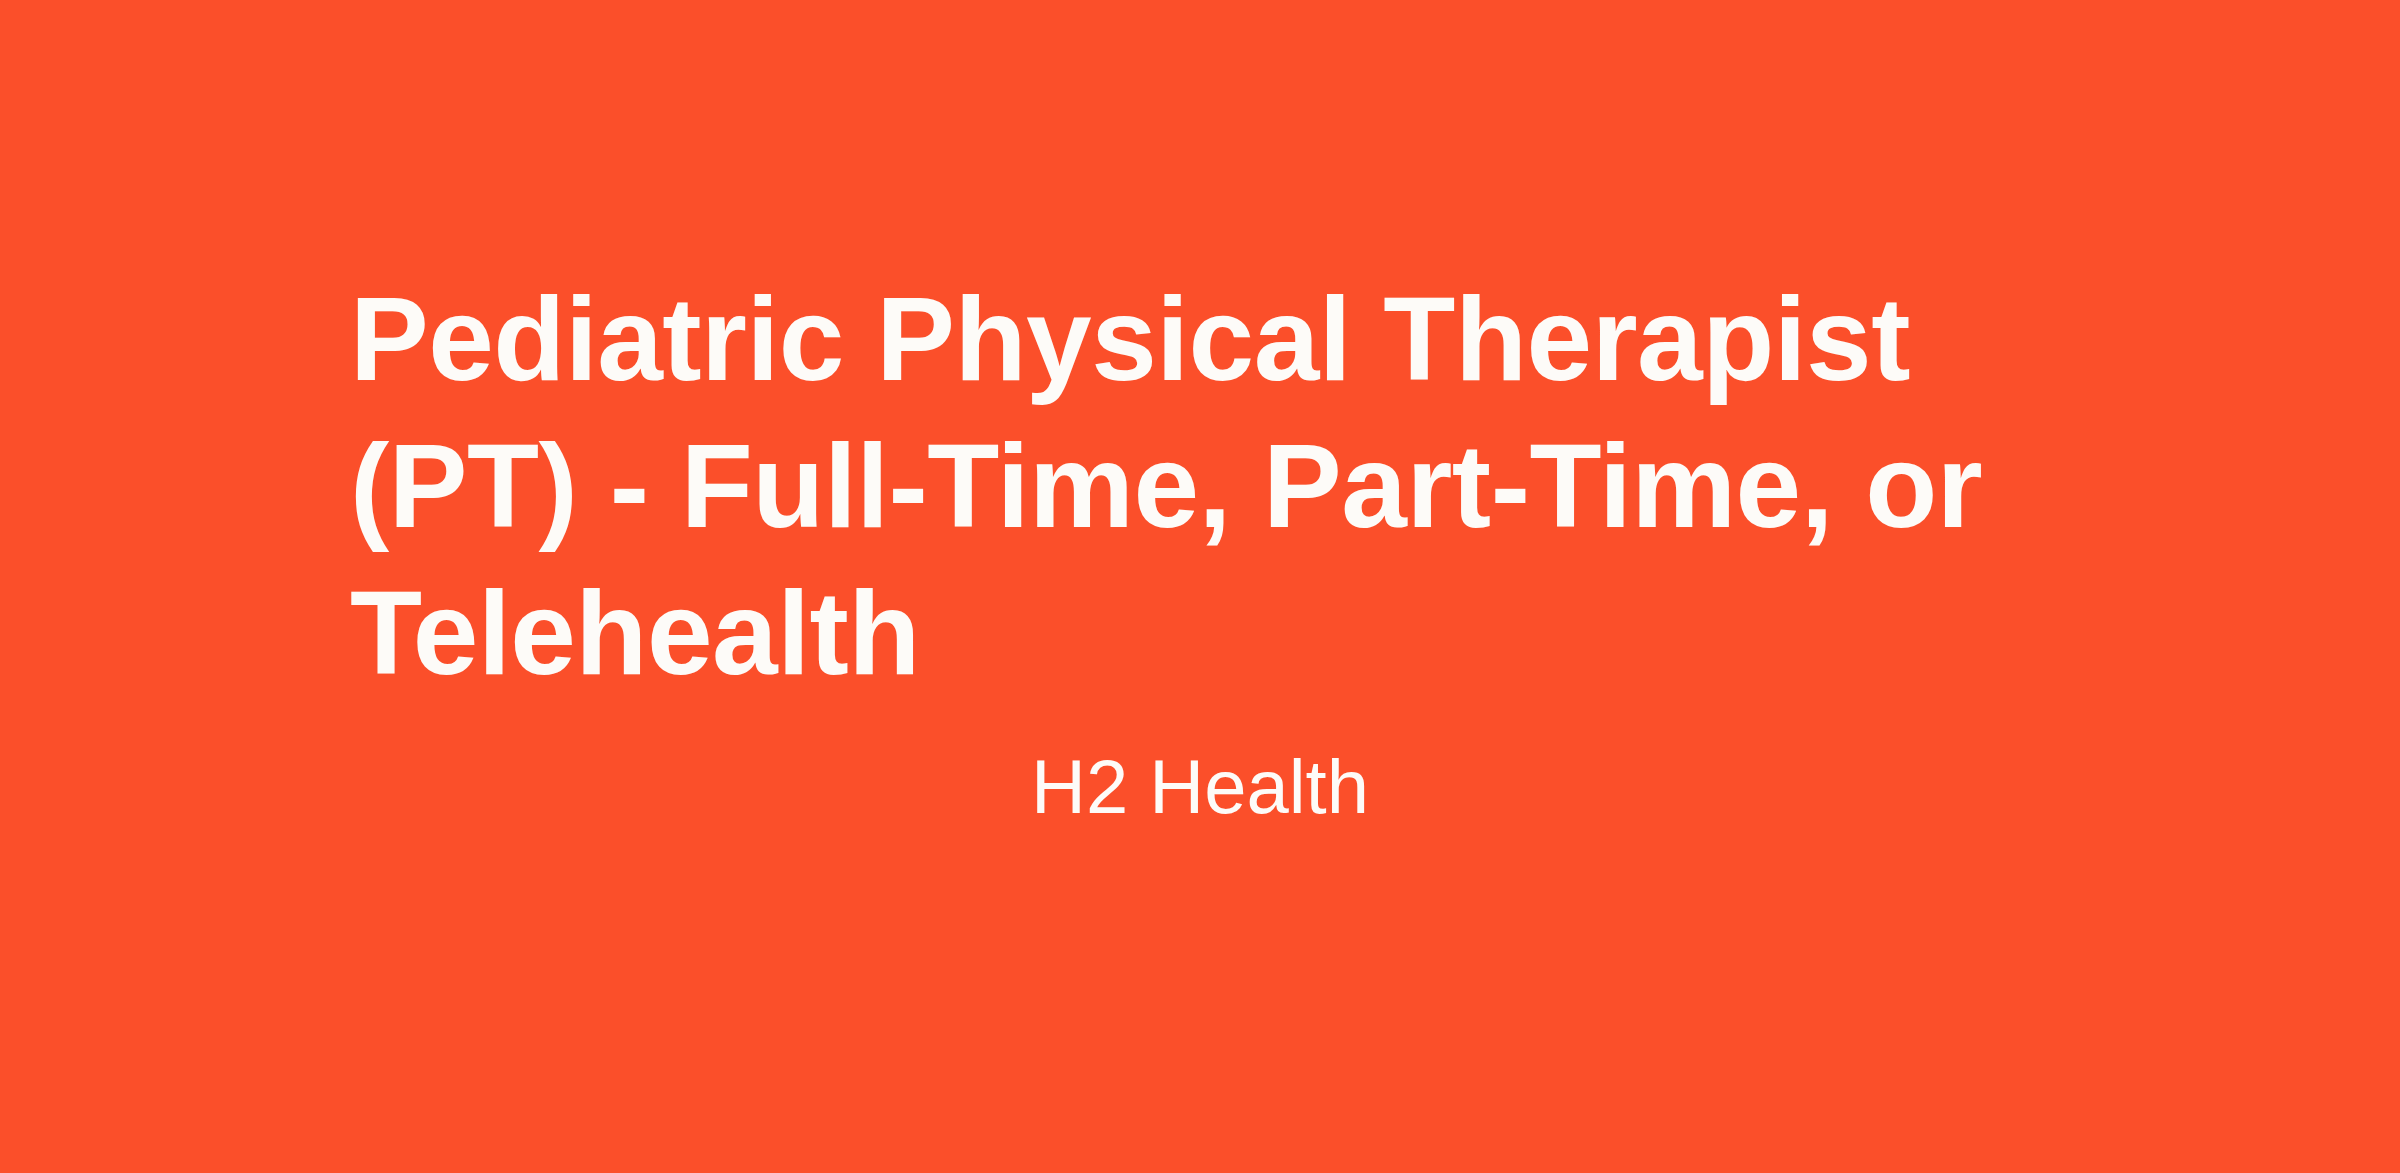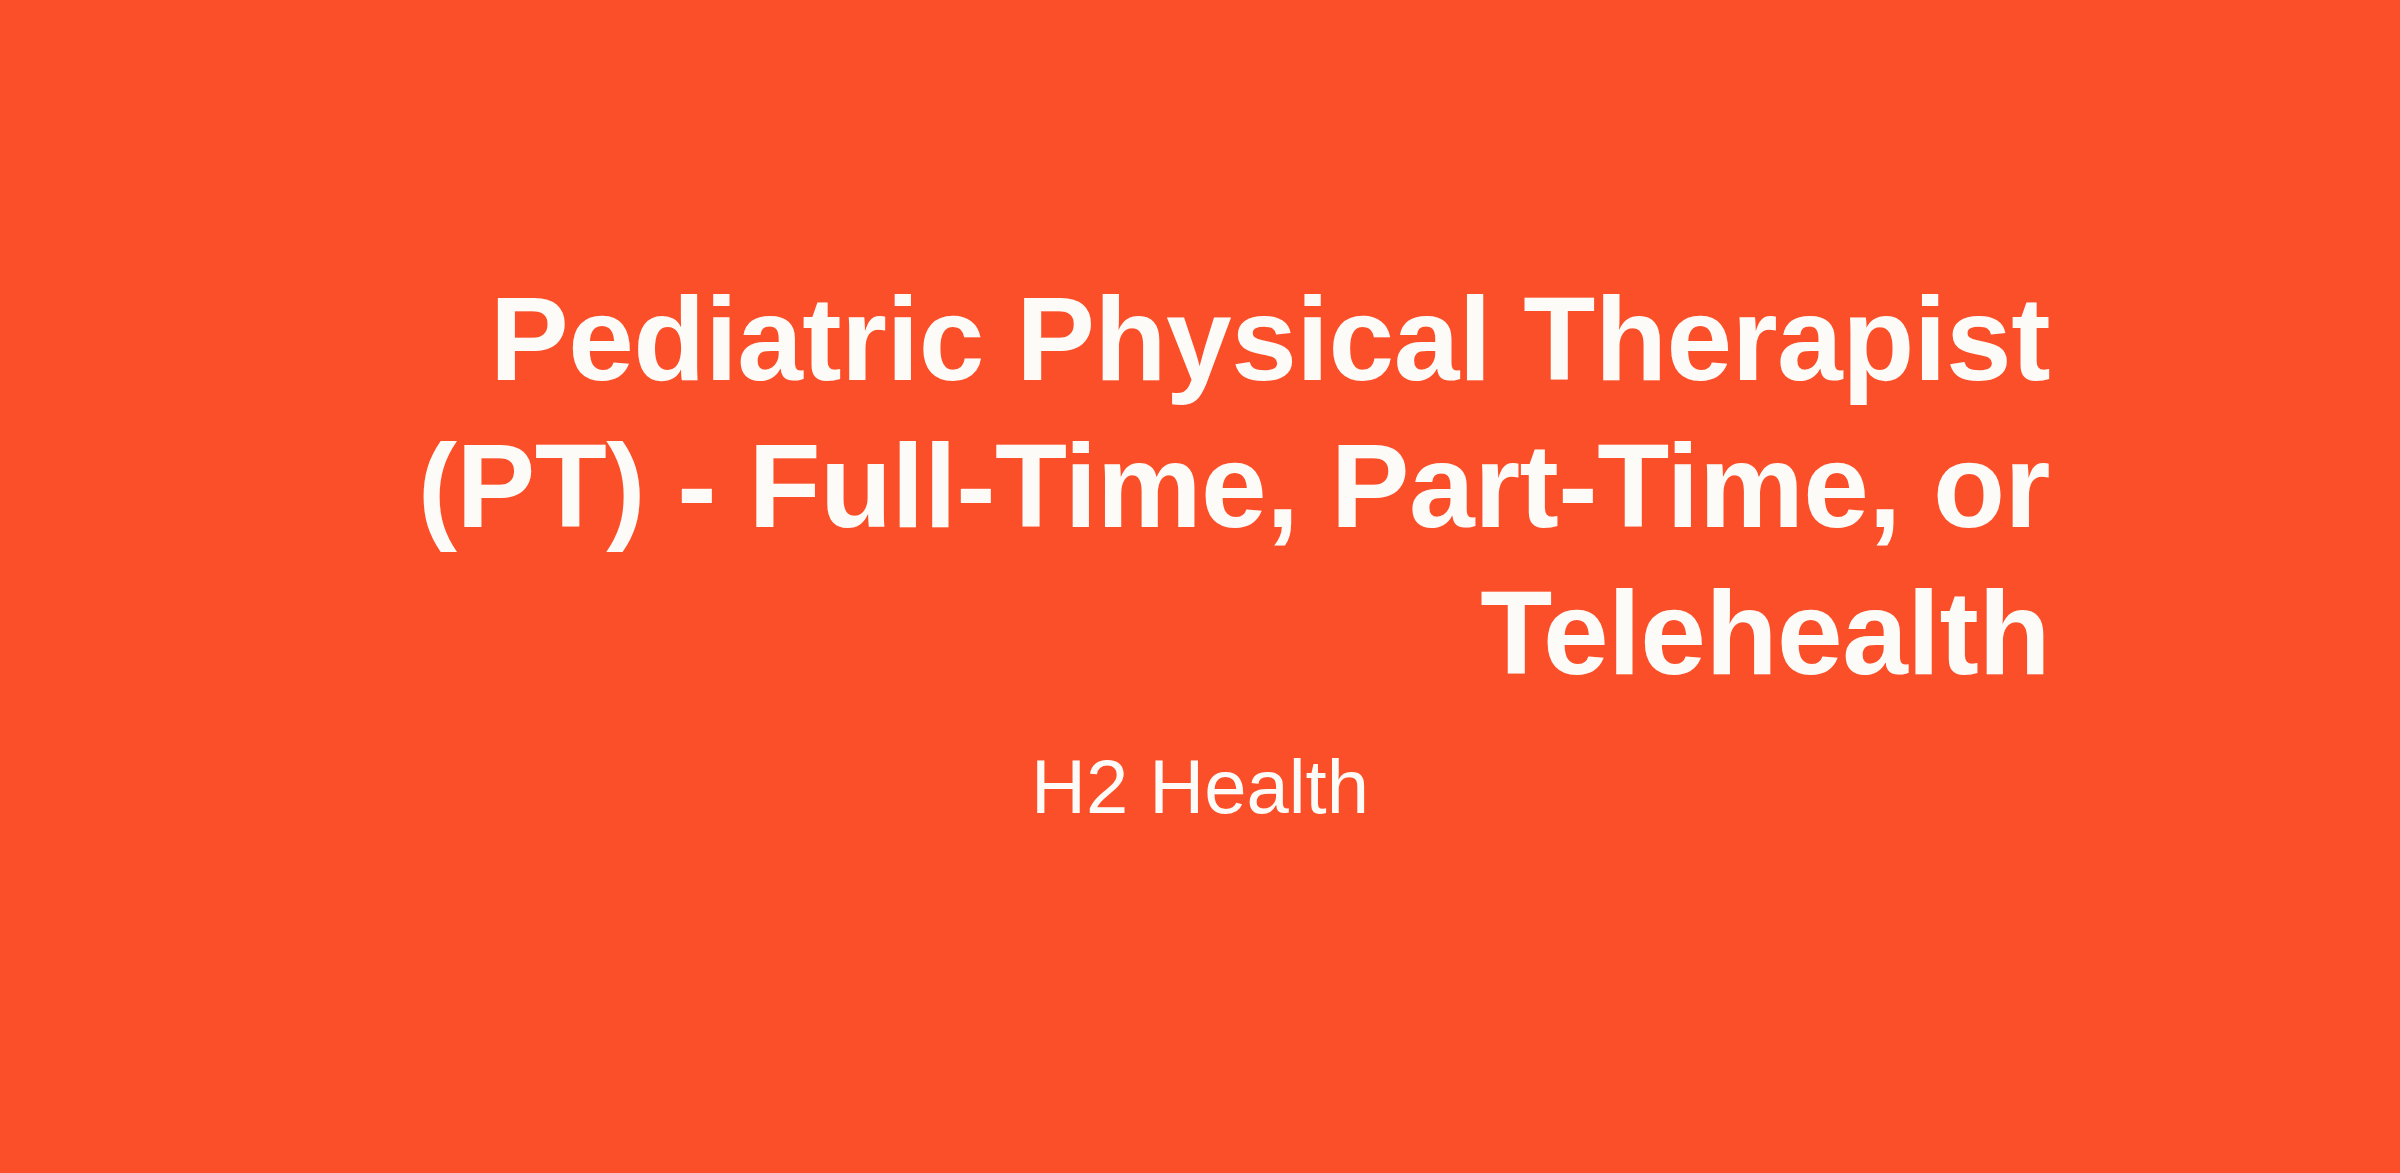--- a/index.html
+++ b/index.html
@@ -43,7 +43,7 @@
     font-size: 118px;
     line-height: 147px;
     letter-spacing: -0.5px;
-    text-align: right;
+    text-align: left;
     width: 1700px;
     white-space: pre-line;
   }

